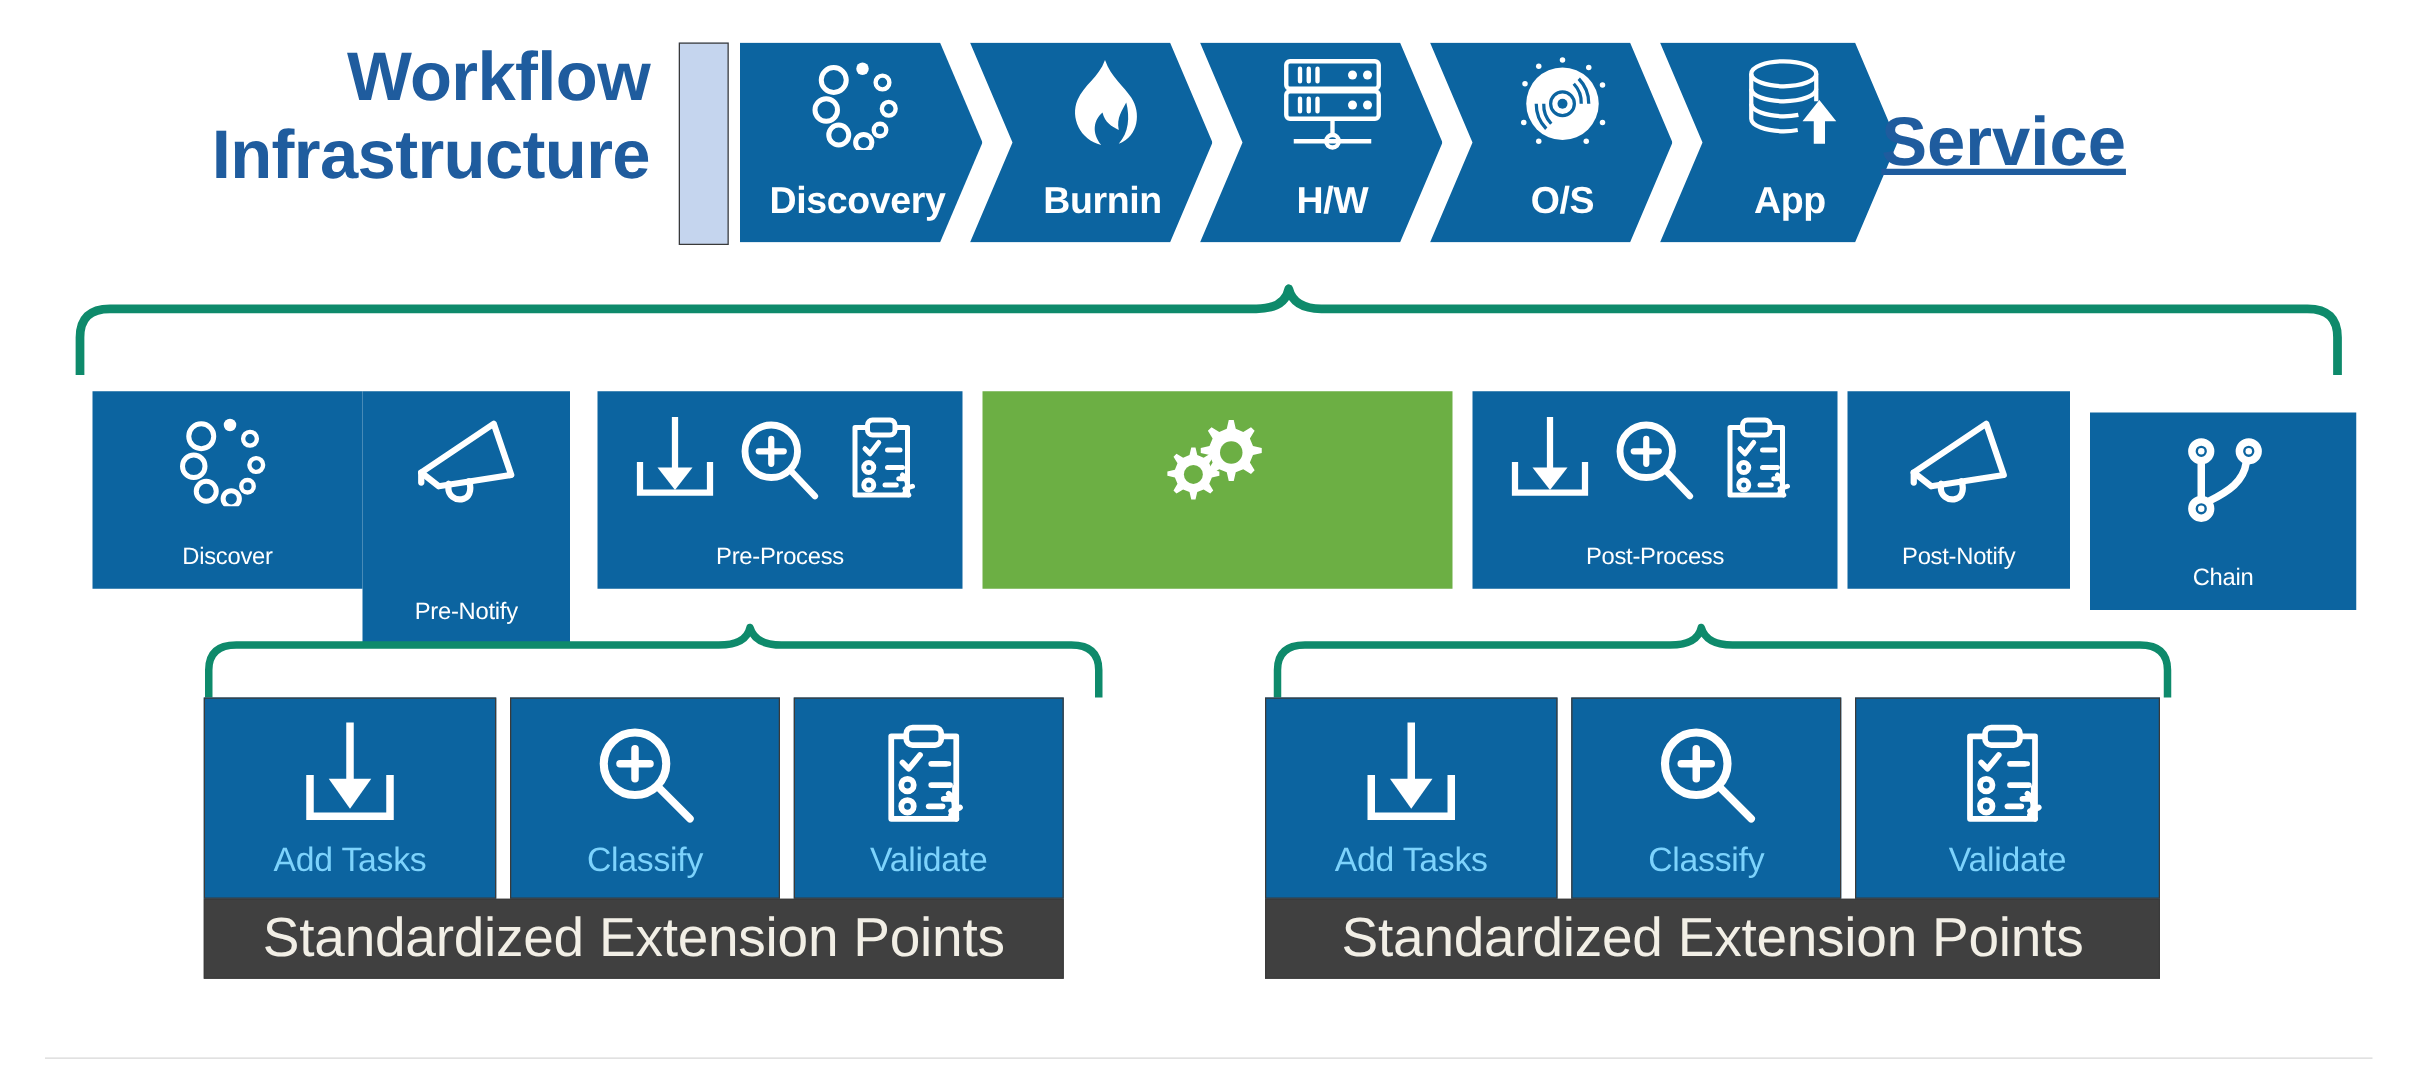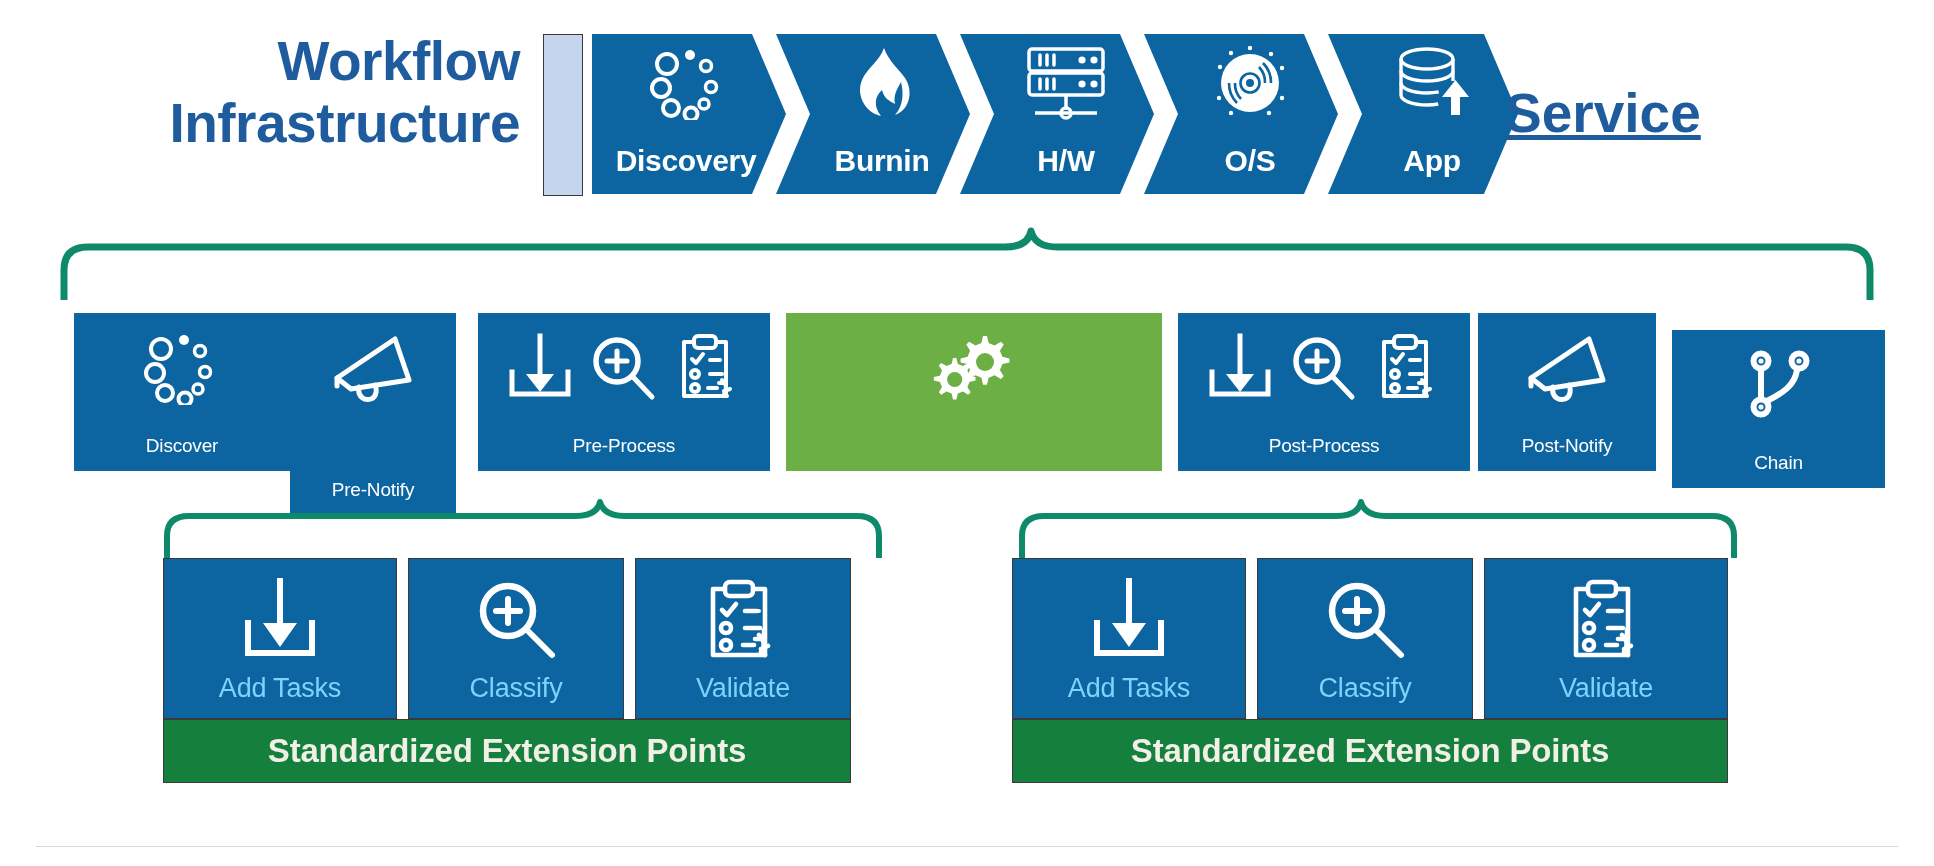--- a/index.html
+++ b/index.html
@@ -105,10 +105,10 @@
     font-size:27px;letter-spacing:-0.2px;
   }
   .ep-bar{
-    position:absolute;background:#15803d;color:#F2EFE6;
+    position:absolute;background:#404040;color:#F2EFE6;
     border:1.5px solid #3a3a3a;box-sizing:border-box;
     display:flex;align-items:center;justify-content:center;
-    font-size:33px;font-weight:bold;letter-spacing:-0.2px;
+    font-size:44px;font-weight:normal;letter-spacing:-0.2px;
   }
 
   

